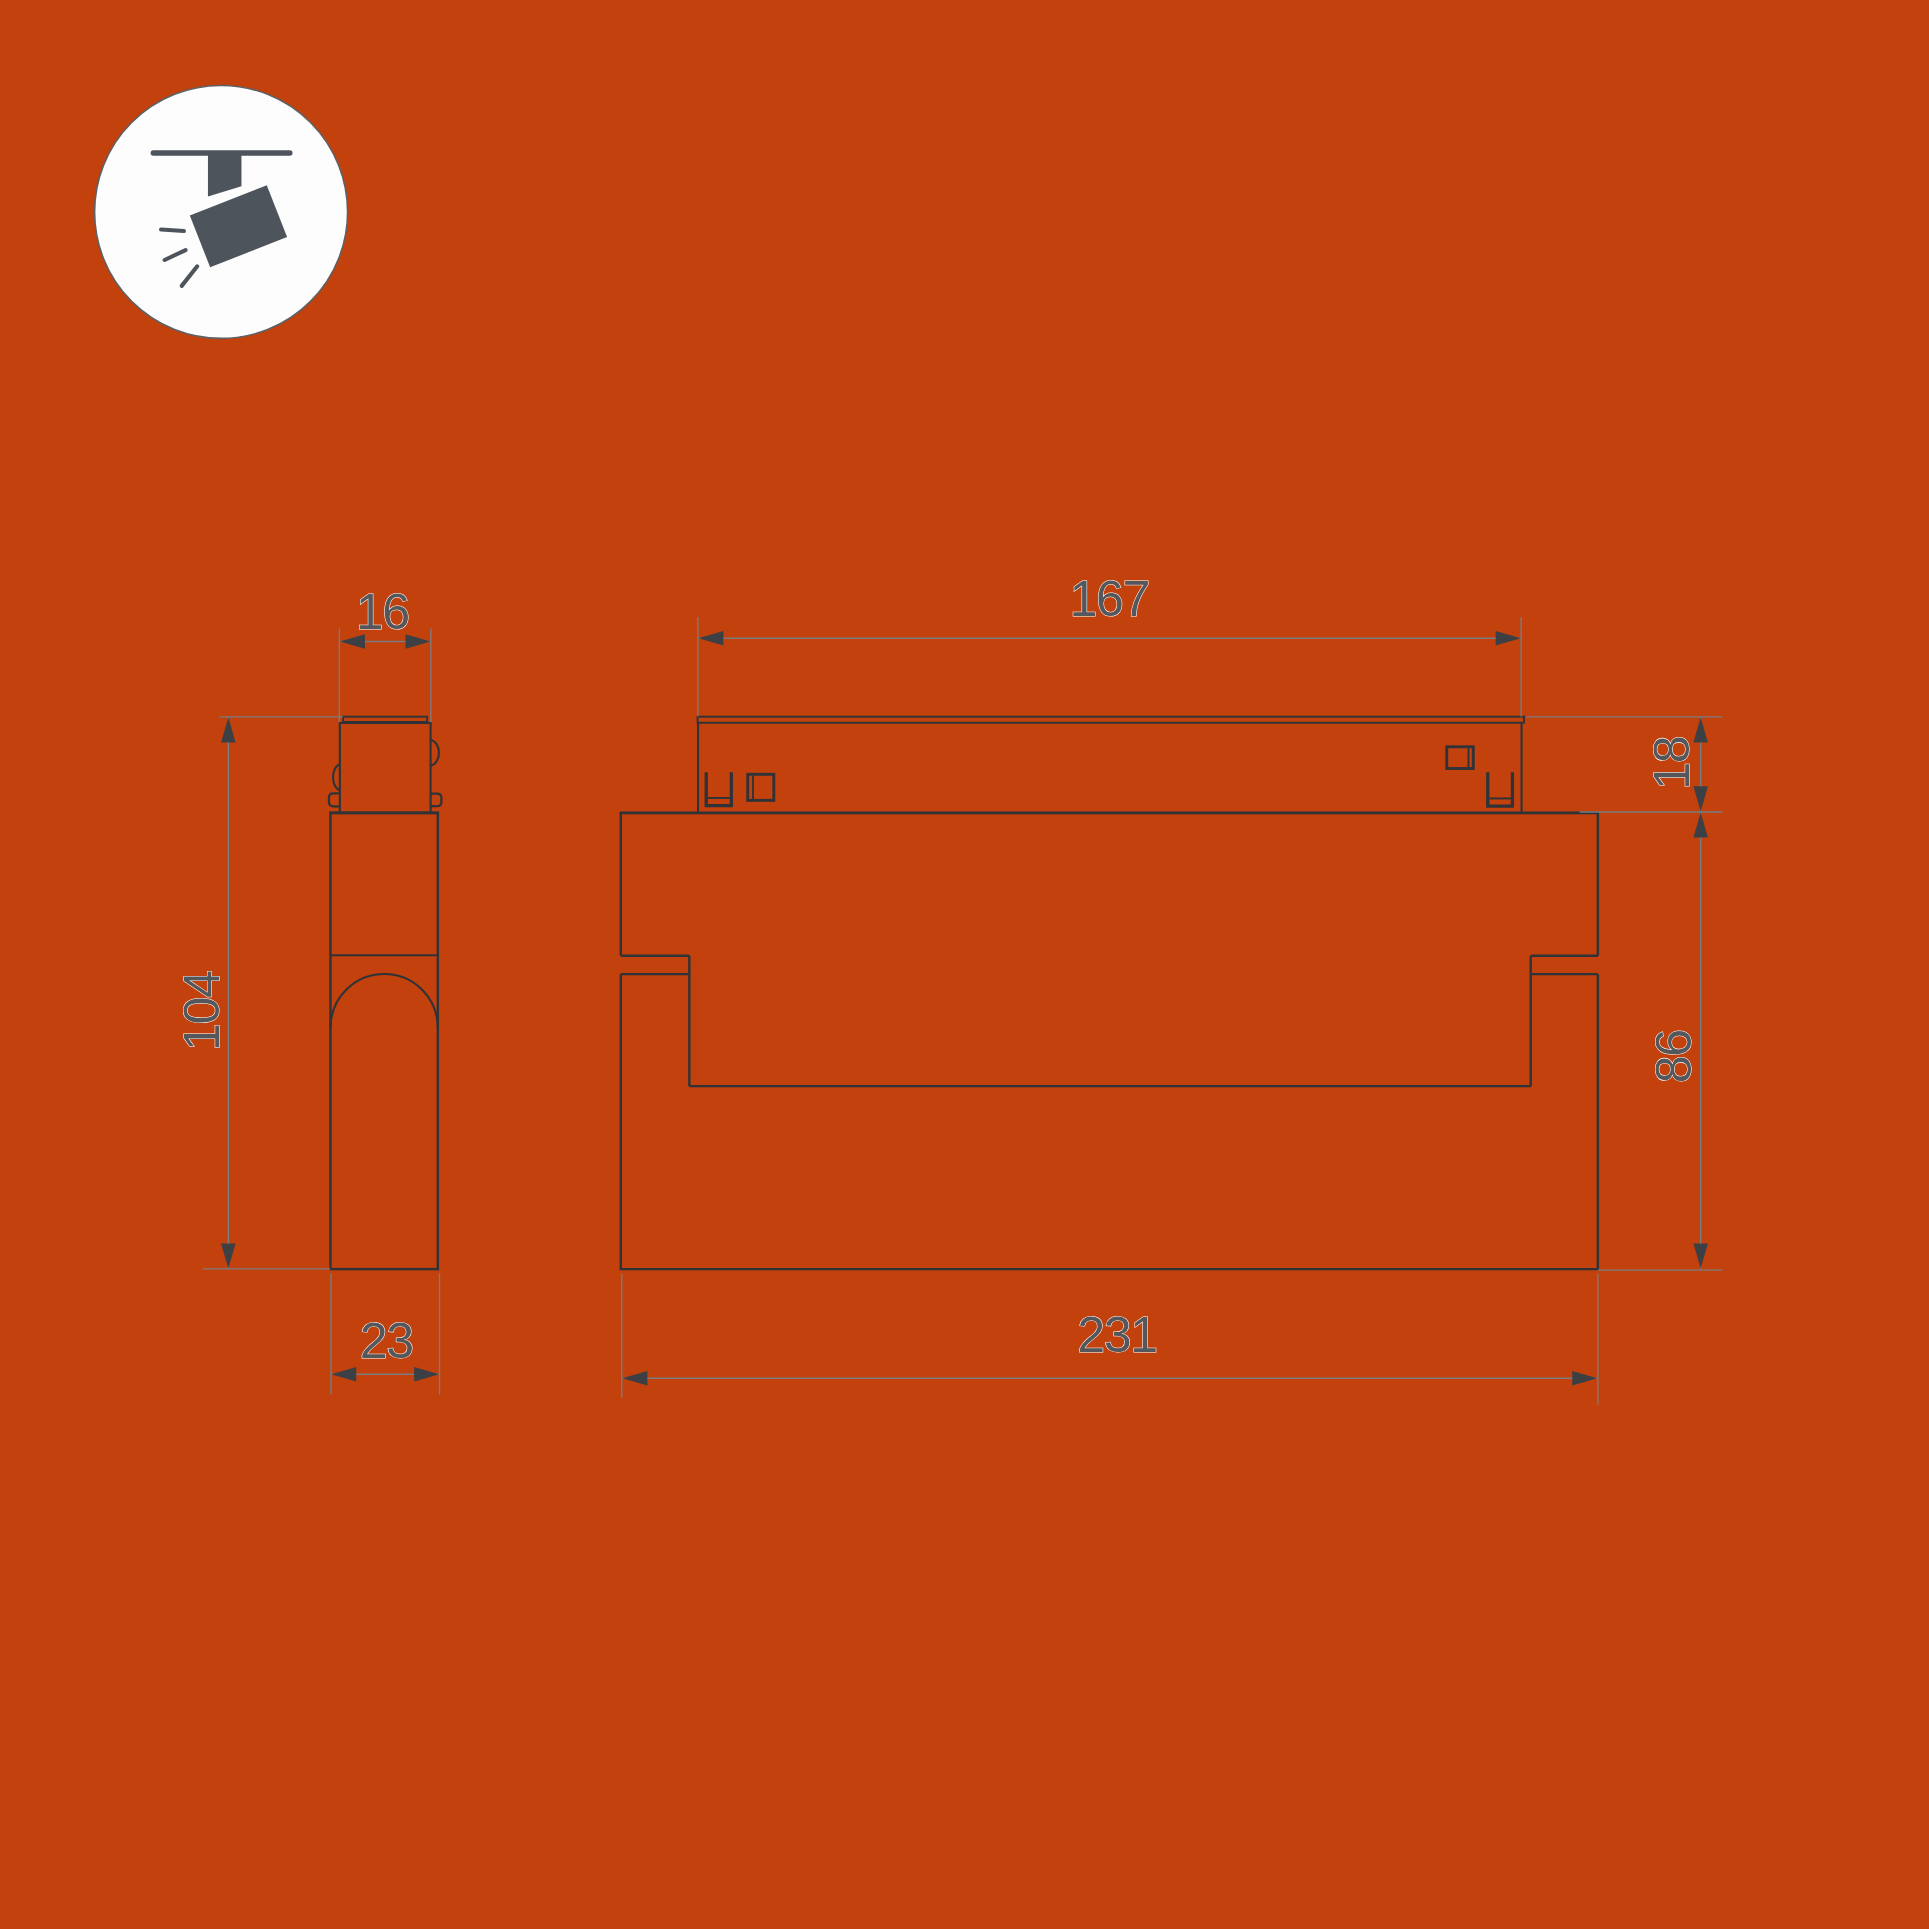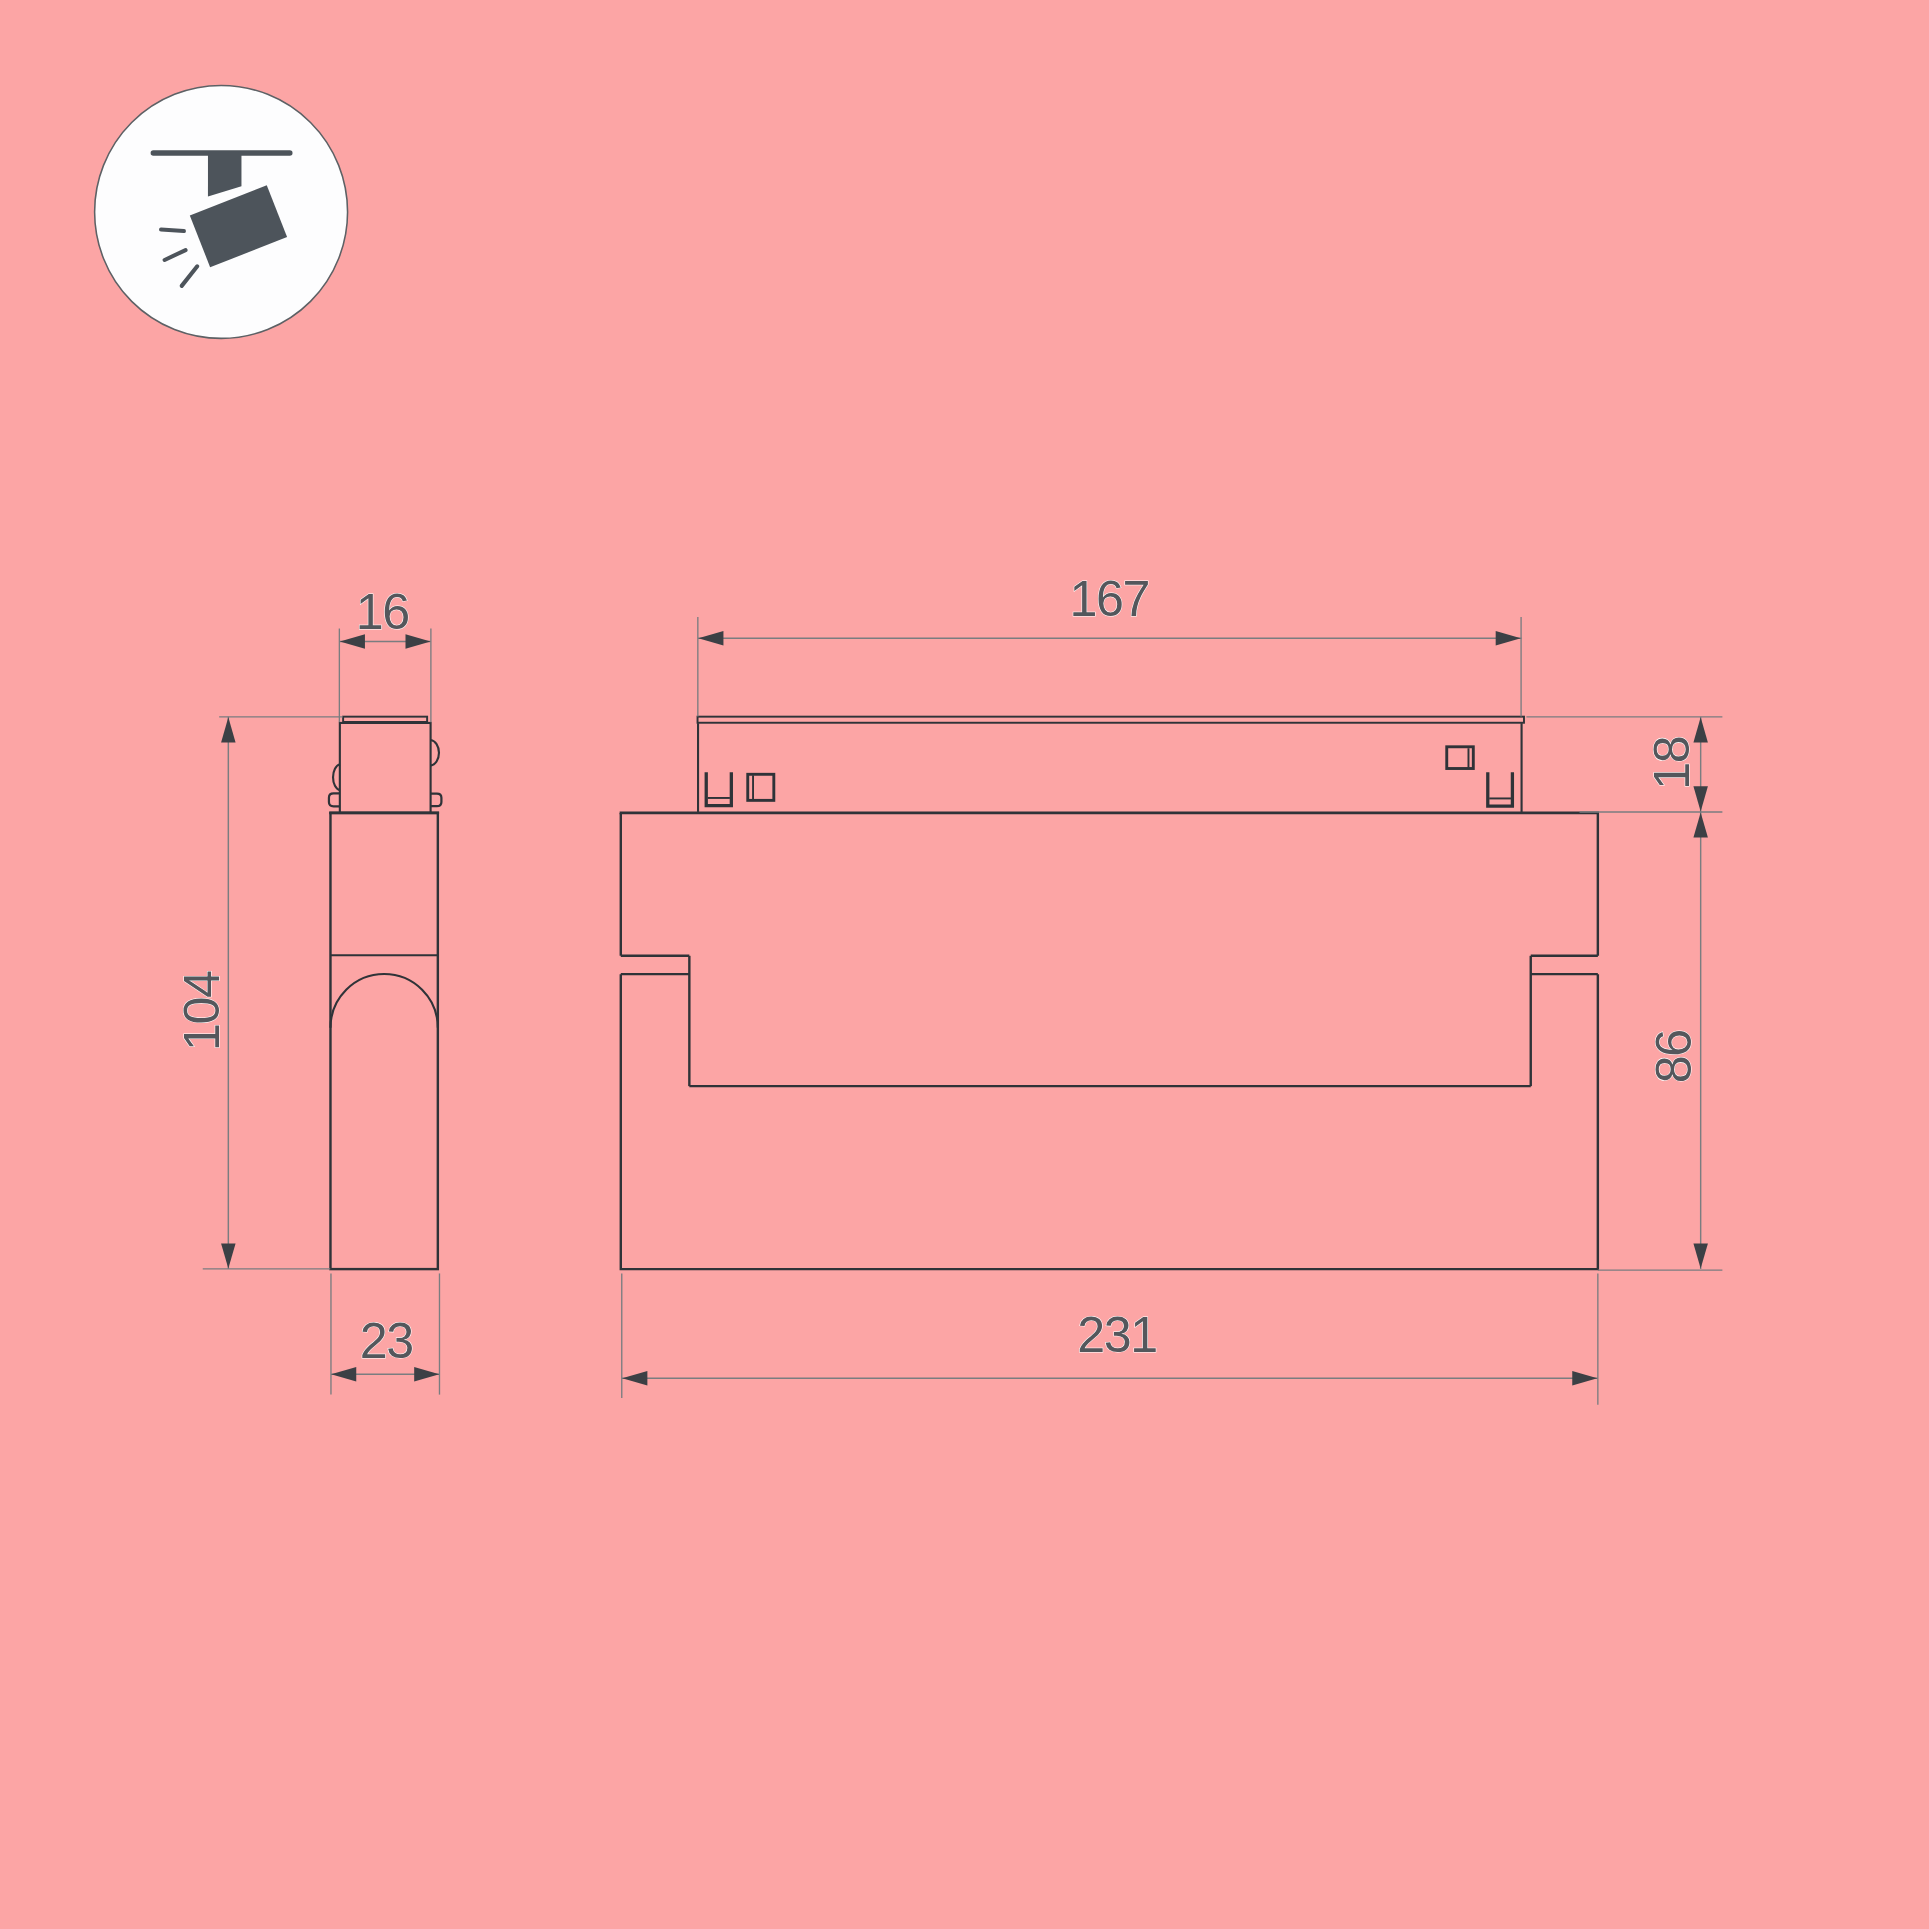--- a/index.html
+++ b/index.html
@@ -3,7 +3,7 @@
 <meta charset="utf-8">
 <style>
   html,body{margin:0;padding:0;background:#ffffff;}
-  .page{width:1929px;height:1929px;position:relative;background:#fca5a5;overflow:hidden;}
+  .page{width:1929px;height:1929px;position:relative;background:#c2410c;overflow:hidden;}
   svg{display:block;}
   text{font-family:"Liberation Sans", sans-serif;fill:#54575c;letter-spacing:-1.5px;paint-order:stroke;stroke:#ffffff;stroke-width:1.1px;}
 </style>

